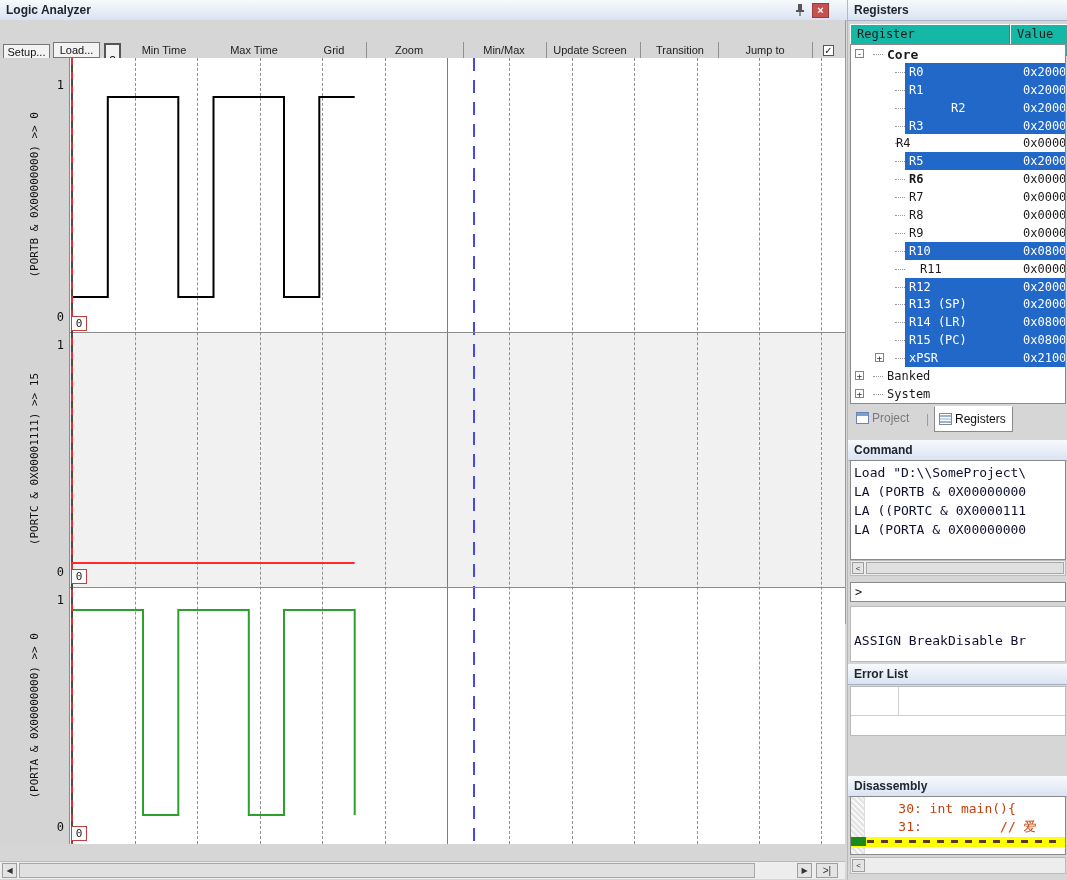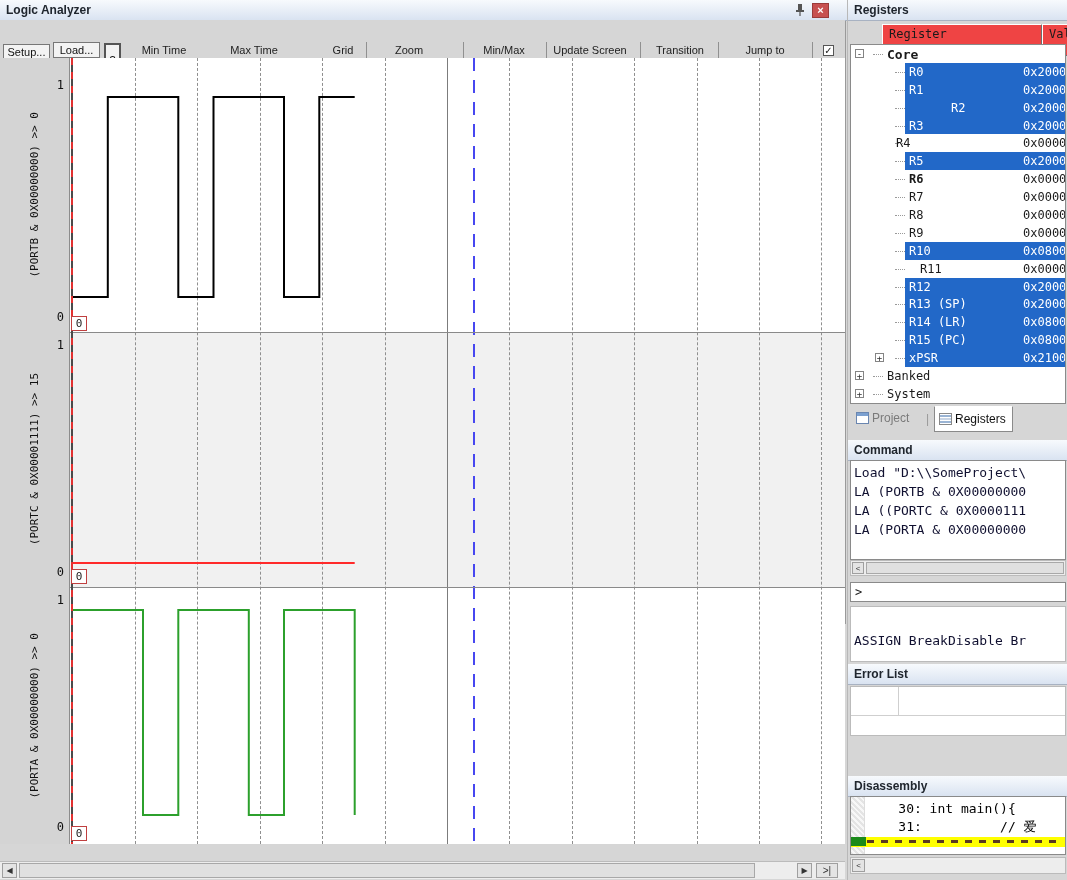--- a/index.html
+++ b/index.html
@@ -49,8 +49,8 @@
   
   #rp{position:absolute;left:847px;top:0;width:220px;height:880px;background:#d6d6d6;border-left:1px solid #b8b8b8;box-sizing:border-box;}
   .white-box{position:absolute;background:#fff;border:1px solid #8a8a8a;box-sizing:border-box;overflow:hidden;}
-  .colhdr{position:absolute;top:0;height:32px;background:#ef4444;border:1px solid;border-color:#fff #6e6e6e #6e6e6e #fff;
-      font:12px "DejaVu Sans Mono",monospace;line-height:19px;padding-left:6px;box-sizing:border-box;margin-left:32px;}
+  .colhdr{position:absolute;top:0;height:32px;background:#14b8a6;border:1px solid;border-color:#fff #6e6e6e #6e6e6e #fff;
+      font:12px "DejaVu Sans Mono",monospace;line-height:19px;padding-left:6px;box-sizing:border-box;}
   .reg-row{position:relative;height:17.9px;font:12px "DejaVu Sans Mono",monospace;}
   .reg-row .hl{position:absolute;top:0;bottom:0;right:0;background:#2268c8;}
   .reg-row .rname{position:absolute;top:2px;white-space:pre;}

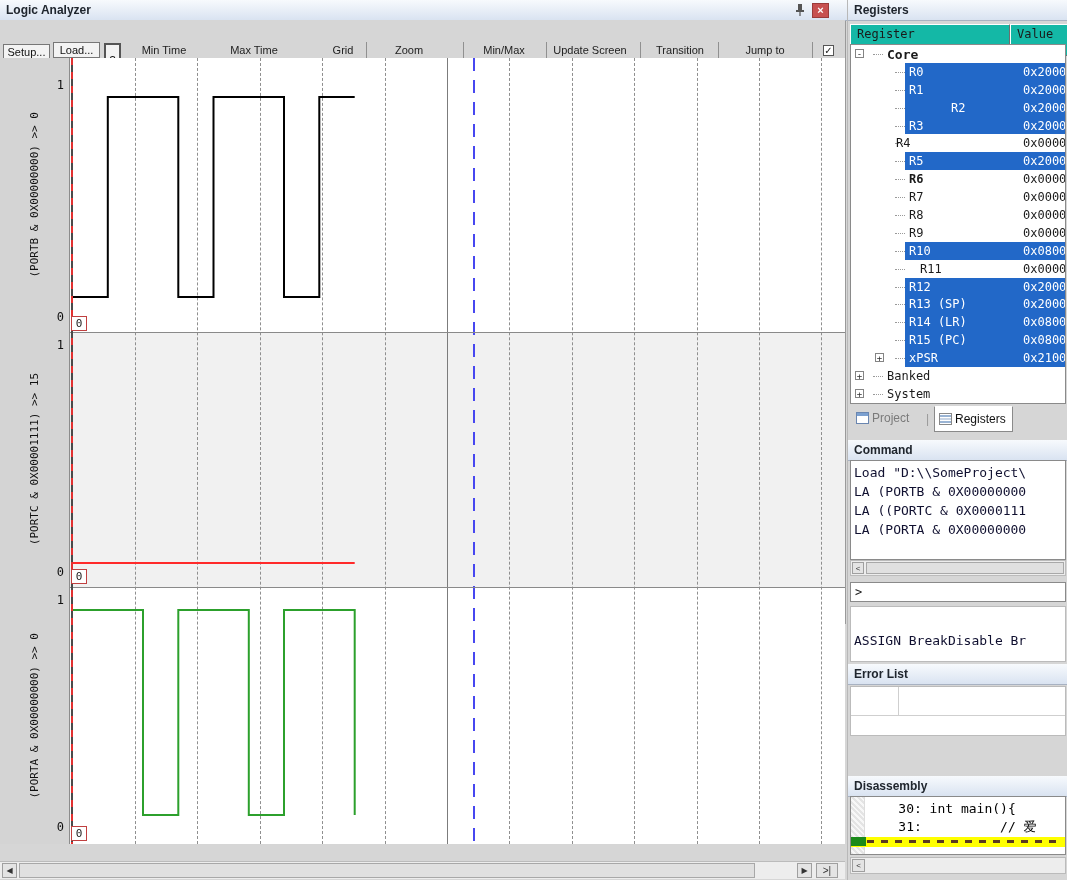--- a/index.html
+++ b/index.html
@@ -100,7 +100,7 @@
       <div class="vbox" style="left:130px;top:41px;width:70px;">0 s</div>
       <div class="glabel" style="left:208px;width:92px;">Max Time</div>
       <div class="vbox" style="left:210px;top:41px;width:90px;">9.044115 s</div>
-      <div class="glabel" style="left:316px;width:54px;">Grid</div>
+      <div class="glabel" style="left:307px;width:54px;">Grid</div>
       <div class="vbox" style="left:310px;top:41px;width:52px;">2 s</div>
 
       <div class="sep" style="left:366px;"></div>

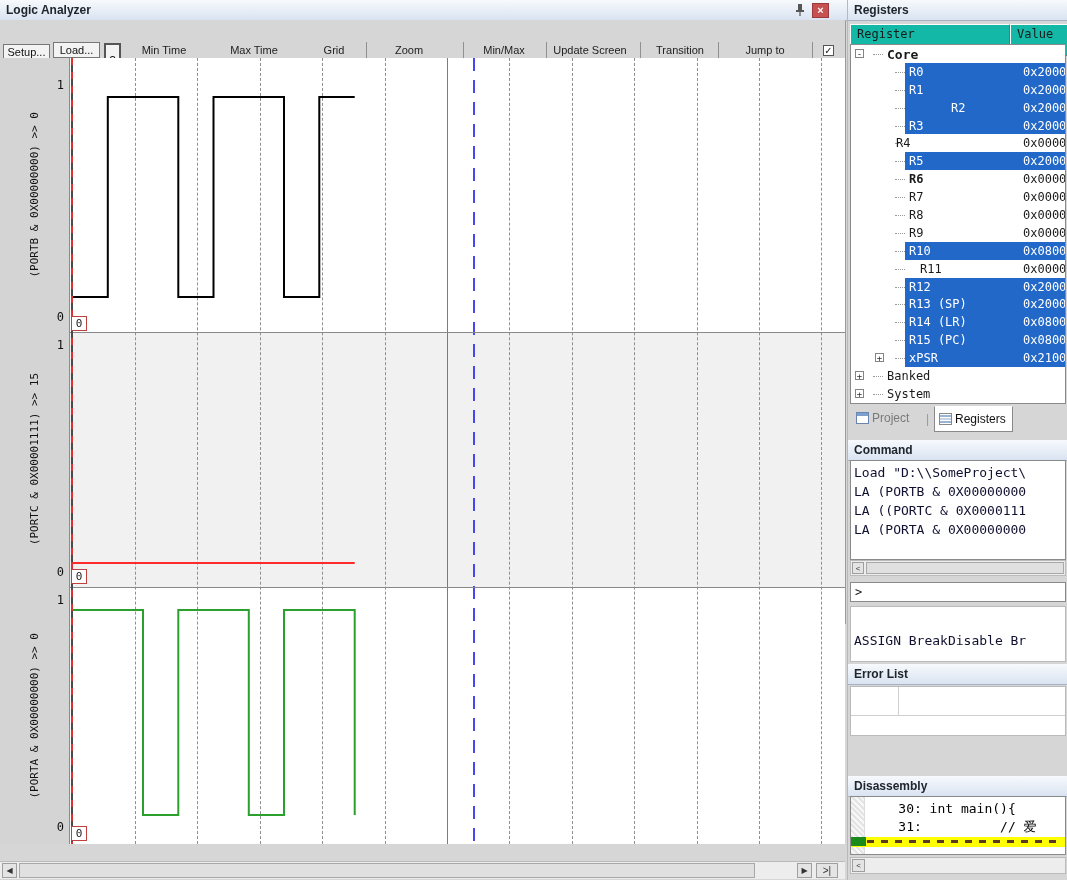--- a/index.html
+++ b/index.html
@@ -66,7 +66,7 @@
   .tab .ticon{display:inline-block;vertical-align:-2px;margin-right:3px;}
   .mono{font-family:"DejaVu Sans Mono",monospace;}
   .cmdline{font:13px "DejaVu Sans Mono",monospace;line-height:19px;white-space:pre;color:#101030;}
-  .disline{position:absolute;left:16px;font:13px "DejaVu Sans Mono",monospace;white-space:pre;color:#000000;}
+  .disline{position:absolute;left:16px;font:13px "DejaVu Sans Mono",monospace;white-space:pre;color:#c2410c;}
   .err-icon{display:inline-block;width:13px;height:13px;border-radius:50%;background:#c03030;color:#fff;
       font-size:9px;font-weight:bold;text-align:center;line-height:13px;vertical-align:-2px;margin-right:3px;}
   .closebtn{position:absolute;width:17px;height:15px;background:#c75050;border:1px solid #9a3a3a;color:#fff;

